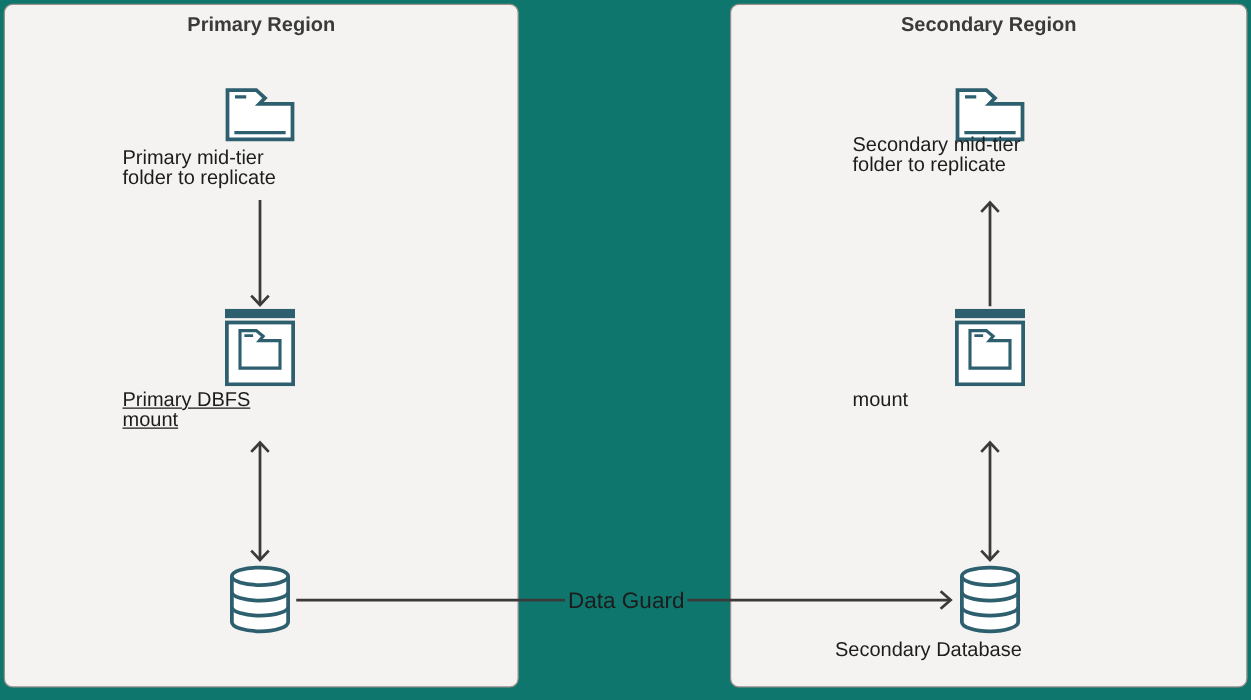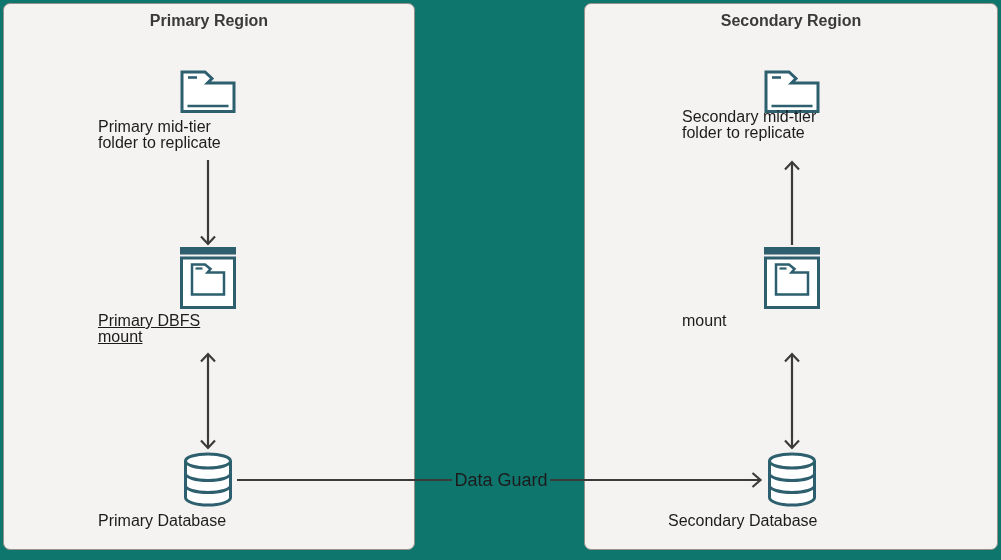--- a/index.html
+++ b/index.html
@@ -162,9 +162,6 @@
       <path class="stk" d="M3.5,34.5 A22.5,7 0 0 0 48.5,34.5" fill="none" stroke-width="3"></path>
     </svg>
   </div>
-  <div class="node-label p-db-label">
-    <span>Primary Database</span>
-  </div>
 
   <div class="node-icon s-folder-icon">
     <svg width="56" height="45" viewBox="0 0 56 45">

